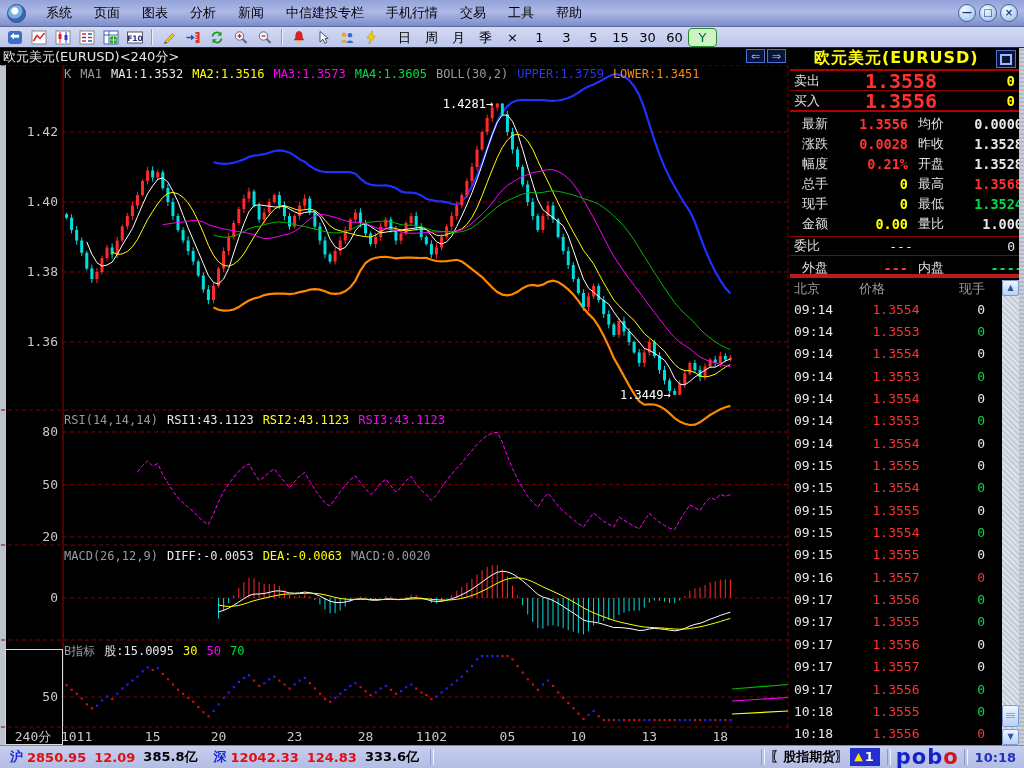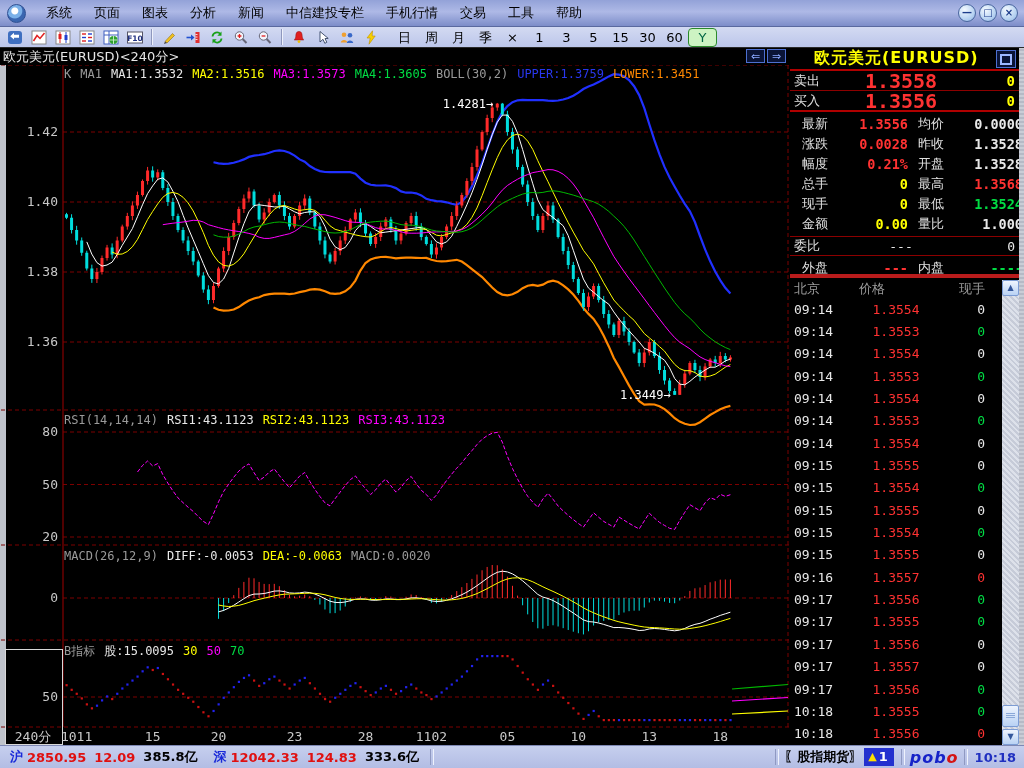--- a/index.html
+++ b/index.html
@@ -102,7 +102,7 @@
   #sb-badge{color:#000;font-weight:bold;text-align:right;}
   #sb-alert{background:#2330cf;color:#fff;padding:1px 6px 2px 4px;margin:0 2px;display:flex;align-items:center;}
   #sb-alert .tri{color:#ffe000;margin-right:2px;font-size:11px;}
-  #sb-brand{font-size:16px;letter-spacing:1px;color:#1622c8;font-weight:bold;font-style:italic;}
+  #sb-brand{font-size:21px;letter-spacing:1px;color:#1622c8;font-weight:bold;}
   #sb-brand .suffix{color:#d41414;}
   #sb-time{color:#2030c0;margin:0 8px 0 2px;}
 </style>

